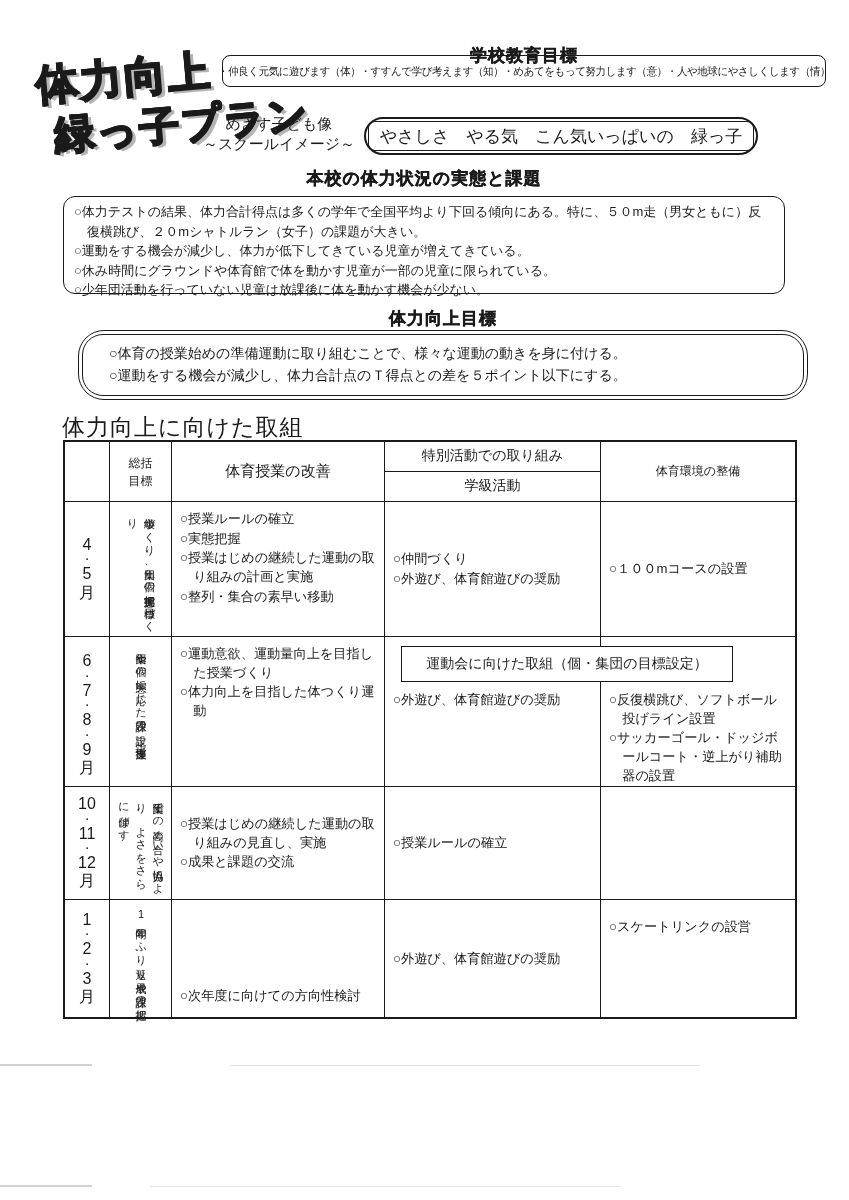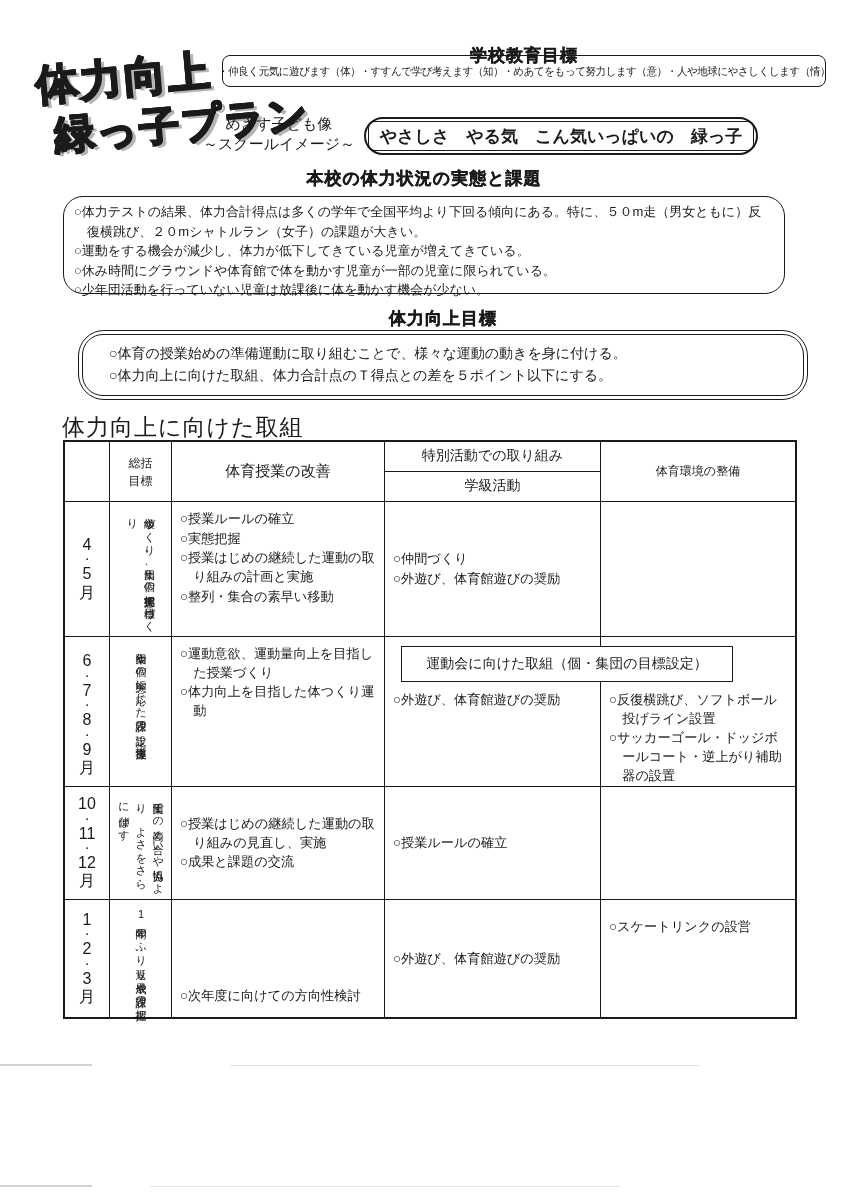--- a/index.html
+++ b/index.html
@@ -42,7 +42,7 @@
   }
   .oval-inner {
     width:100%; height:100%; border:1.4px solid #1a1a1a; border-radius:7px;
-    display:flex; align-items:center; justify-content:center;font-weight:bold;
+    display:flex; align-items:center; justify-content:center;
   }
   .oval-inner span { font-size:17px; white-space:nowrap; }
   

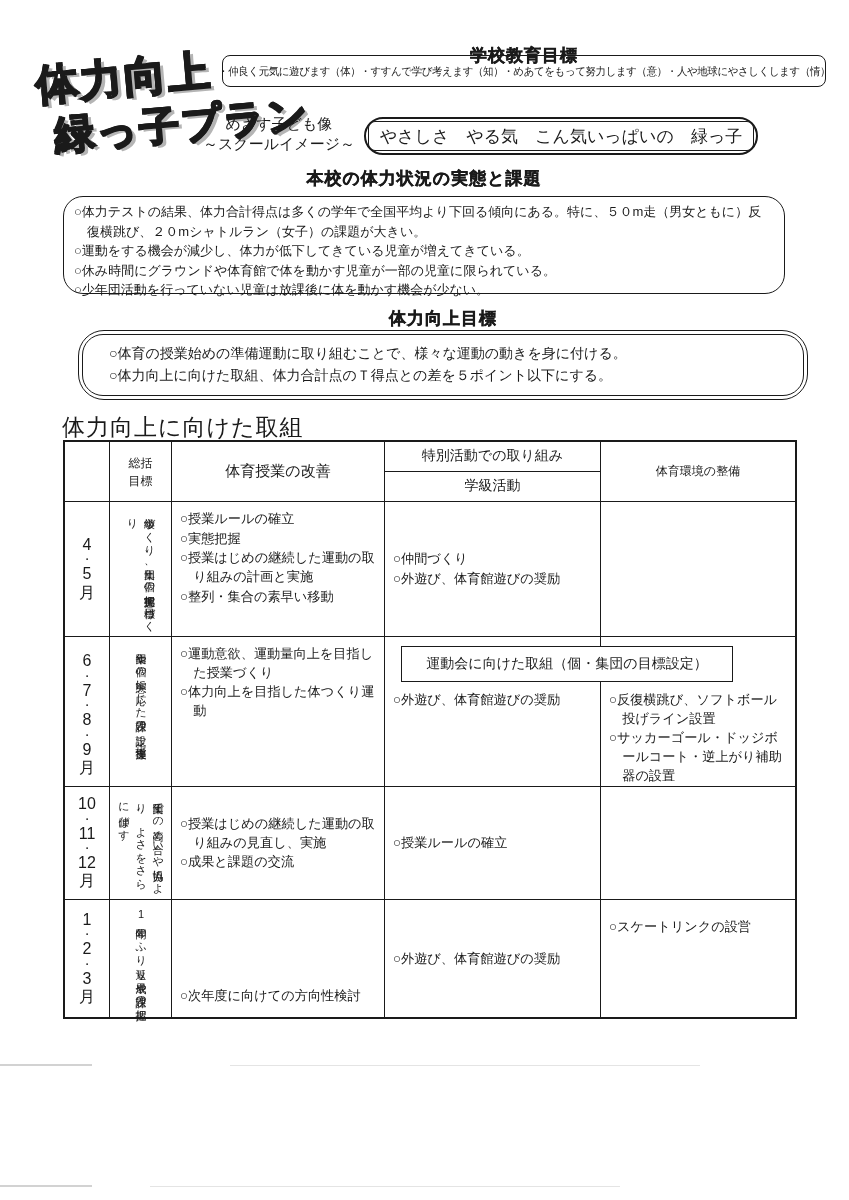--- a/index.html
+++ b/index.html
@@ -48,7 +48,7 @@
   
   .statusbox {
     position:absolute; left:63px; top:196px; width:722px; height:98px;
-    border:1.7px solid #1a1a1a; border-radius:20px; padding:5px 10px 4px 10px;
+    border:1.7px solid #1a1a1a; border-radius:12px; padding:5px 10px 4px 10px;
     font-size:13px; line-height:1.5;
   }
   .statusbox .b { text-indent:-1em; padding-left:1em; }

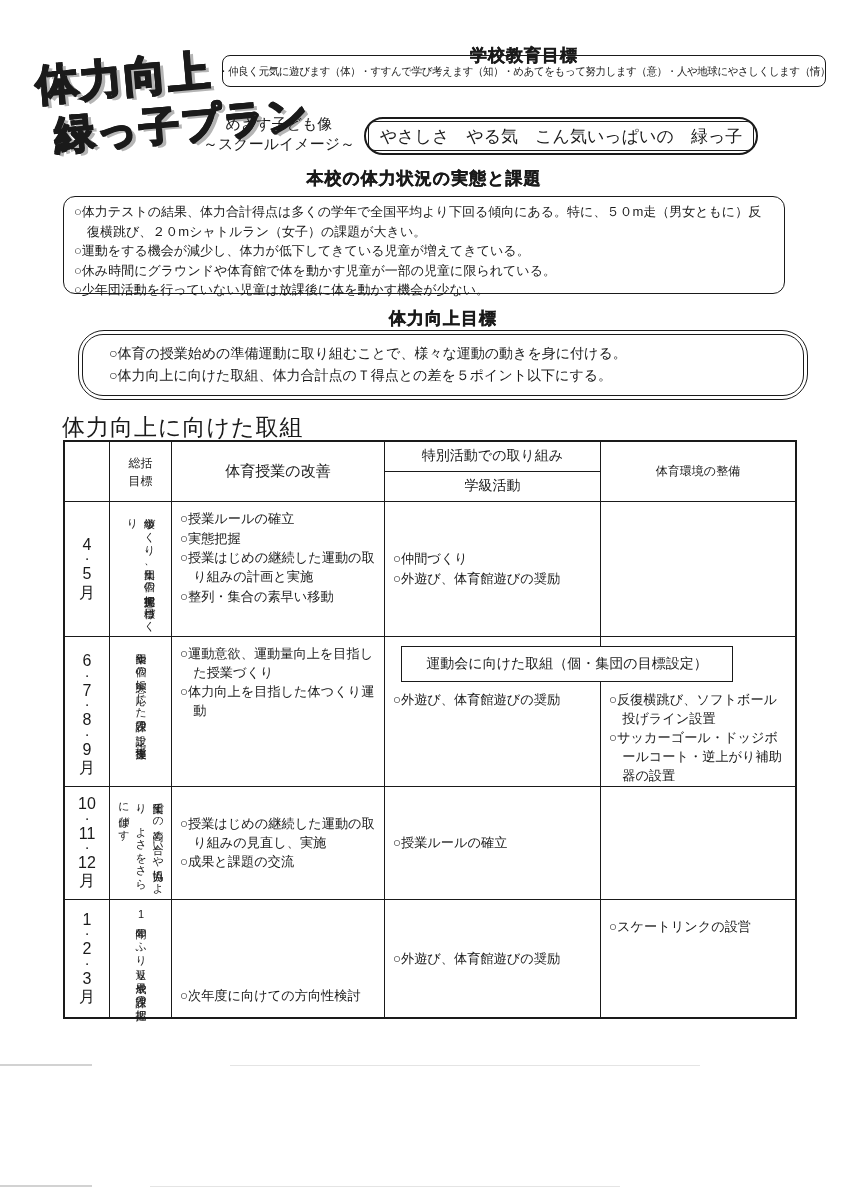--- a/index.html
+++ b/index.html
@@ -156,7 +156,7 @@
   <div class="goalbox-outer">
     <div class="goalbox-inner">
       <div class="b">○体育の授業始めの準備運動に取り組むことで、様々な運動の動きを身に付ける。</div>
-      <div class="b">○体力向上に向けた取組、体力合計点のＴ得点との差を５ポイント以下にする。</div>
+      <div class="b">○運動をする機会が減少し、体力合計点のＴ得点との差を５ポイント以下にする。</div>
     </div>
   </div>
 

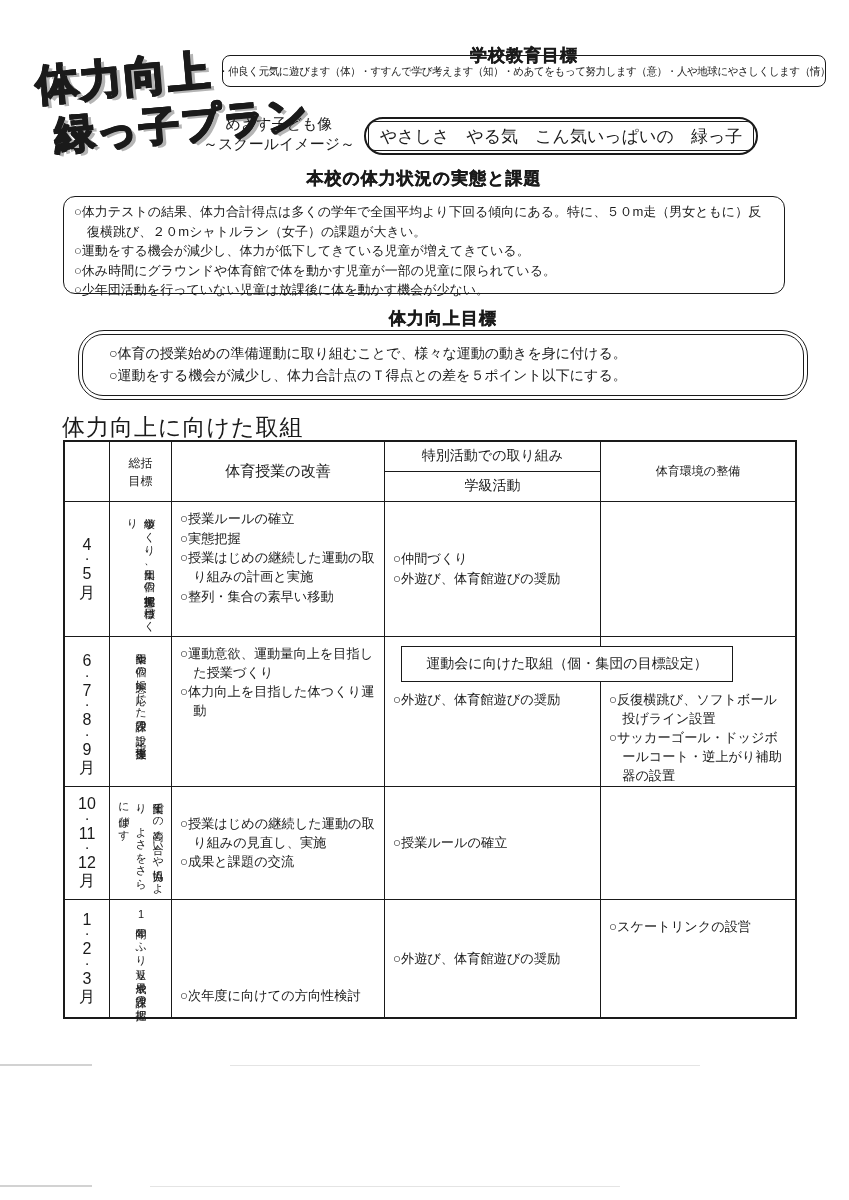--- a/index.html
+++ b/index.html
@@ -197,6 +197,9 @@
         <div class="b">○仲間づくり</div>
         <div class="b">○外遊び、体育館遊びの奨励</div>
       </div>
+      <div class="cell last c-body flexcol vcenter">
+        <div class="b">○１００mコースの設置</div>
+      </div>
     </div>
 
     <div class="trow tr1">

